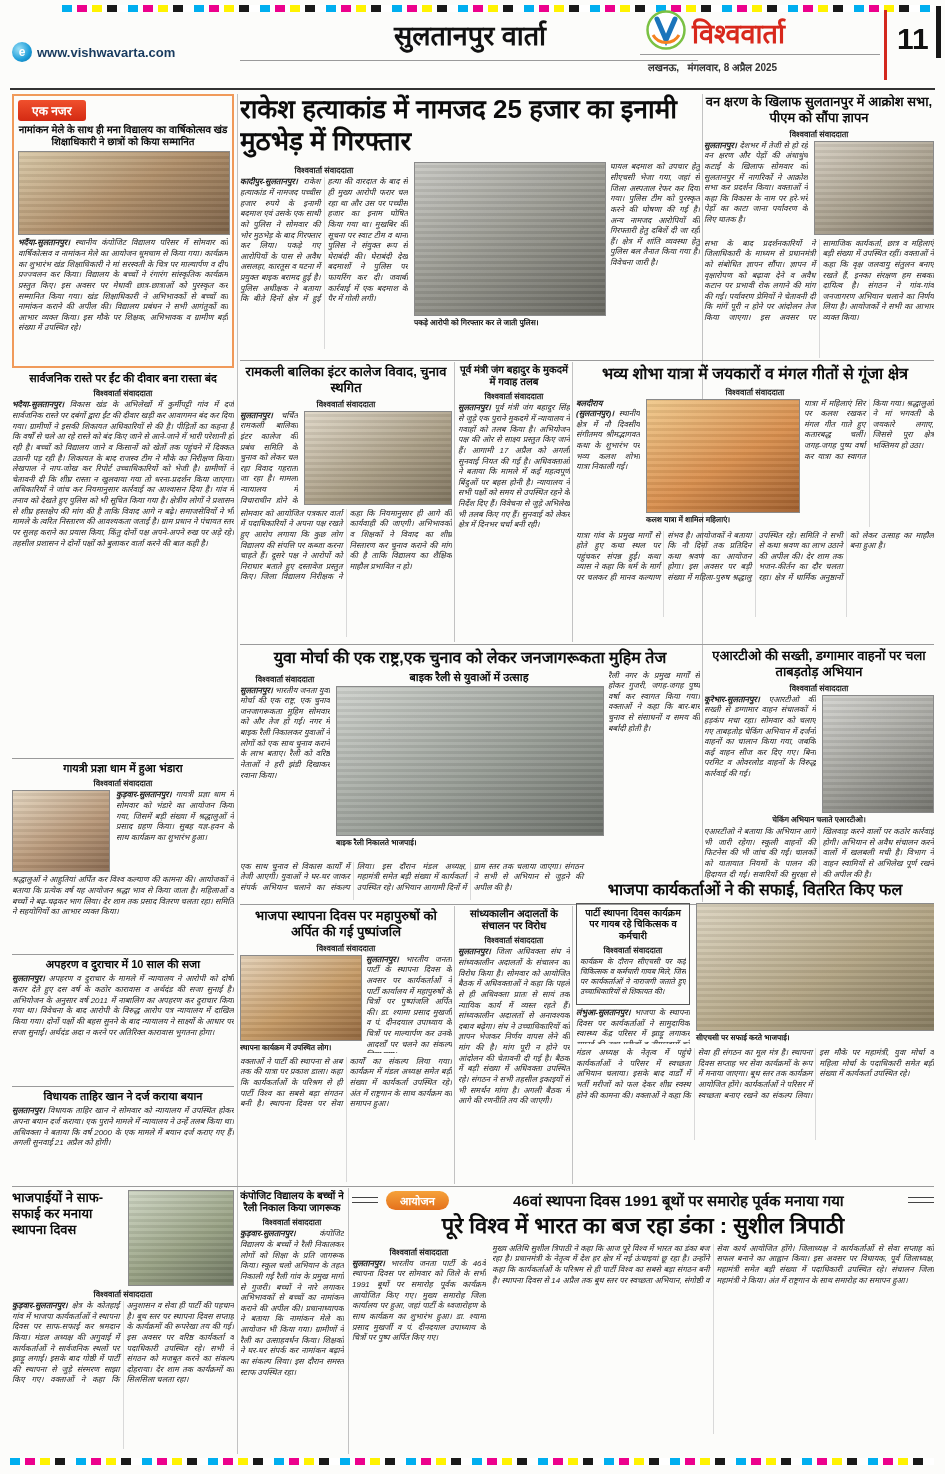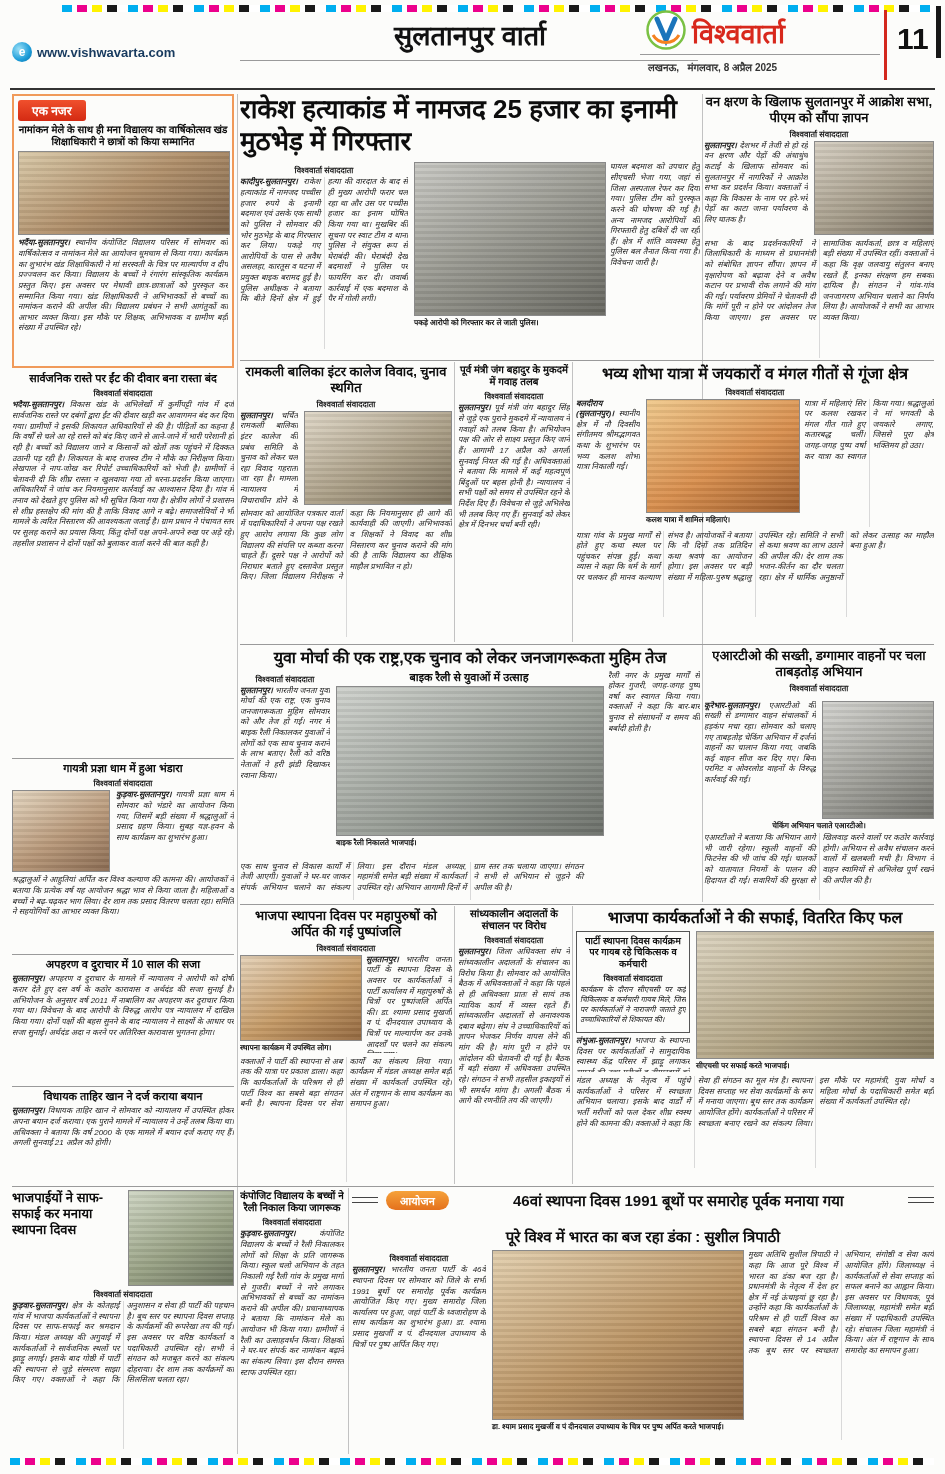--- a/index.html
+++ b/index.html
@@ -267,7 +267,7 @@
   <div class="abs art" style="left:704px;top:648px;width:230px;height:252px">
     <h2 class="h-md center">एआरटीओ की सख्ती, डग्गामार वाहनों पर चला ताबड़तोड़ अभियान</h2>
     <div class="byline">विश्ववार्ता संवाददाता</div>
-    <div class="row" style="margin-top:8px">
+    <div class="row" style="margin-top:2px">
       <div class="body" style="flex:1;height:116px">
         <span class="dl">कूरेभार-सुलतानपुर।</span>
         <span>एआरटीओ की सख्ती से डग्गामार वाहन संचालकों में हड़कंप मचा रहा। सोमवार को चलाए गए ताबड़तोड़ चेकिंग अभियान में दर्जनों वाहनों का चालान किया गया, जबकि कई वाहन सीज कर दिए गए। बिना परमिट व ओवरलोड वाहनों के विरुद्ध कार्रवाई की गई।</span>

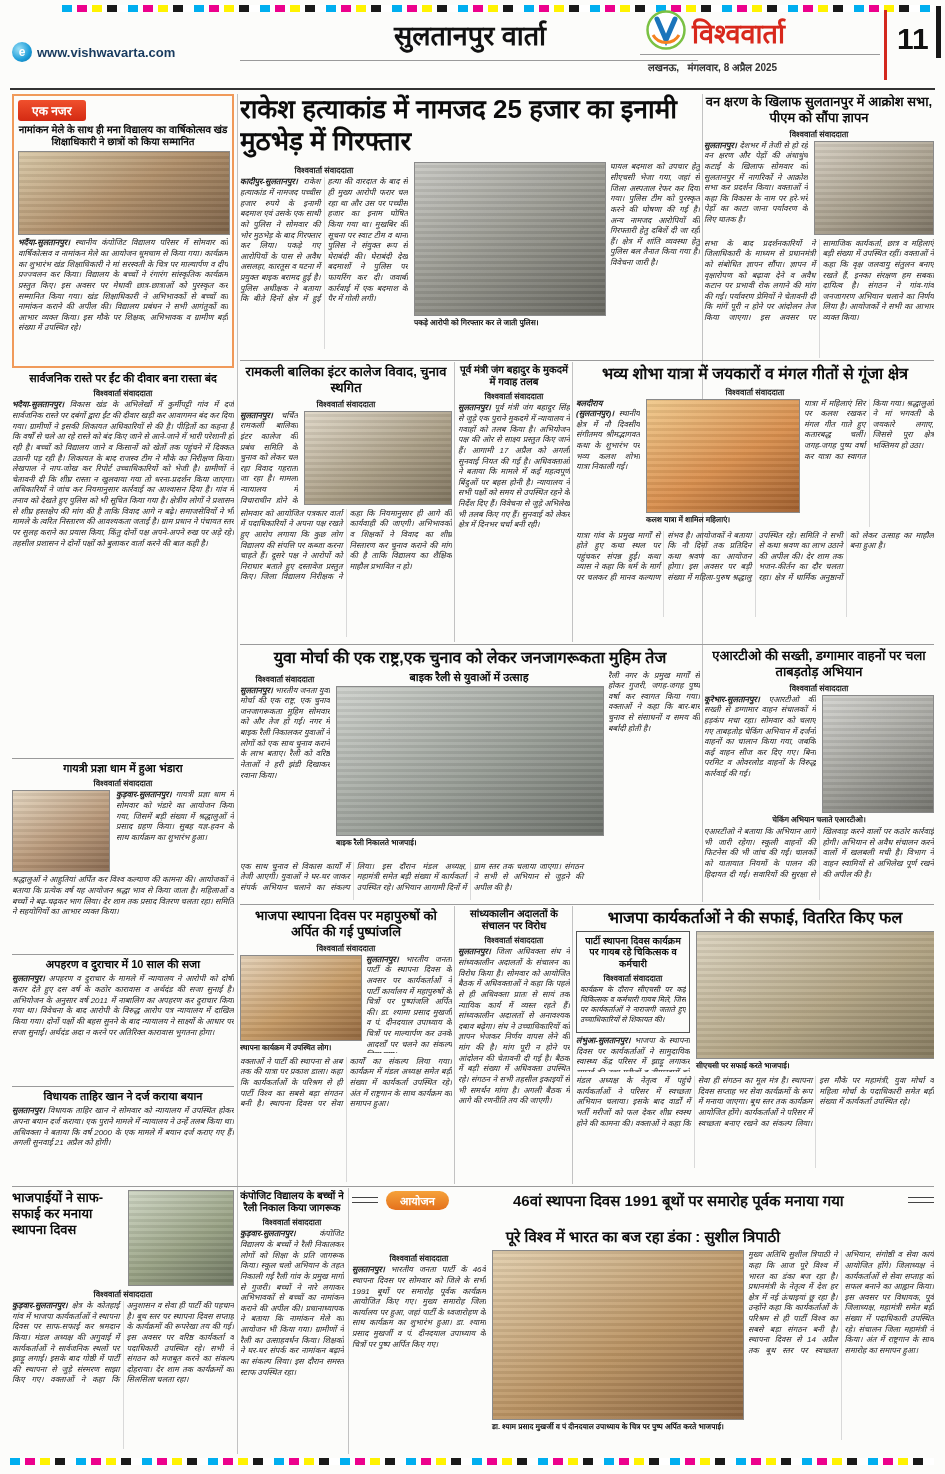--- a/index.html
+++ b/index.html
@@ -307,7 +307,7 @@
     </div>
   </div>
 
-  <div class="abs art" style="left:576px;top:908px;width:358px;height:274px">
+  <div class="abs art" style="left:576px;top:880px;width:358px;height:274px">
     <h2 class="h-lg center">भाजपा कार्यकर्ताओं ने की सफाई, वितरित किए फल</h2>
     <div class="row" style="margin-top:3px">
       <div style="flex:0 0 114px">

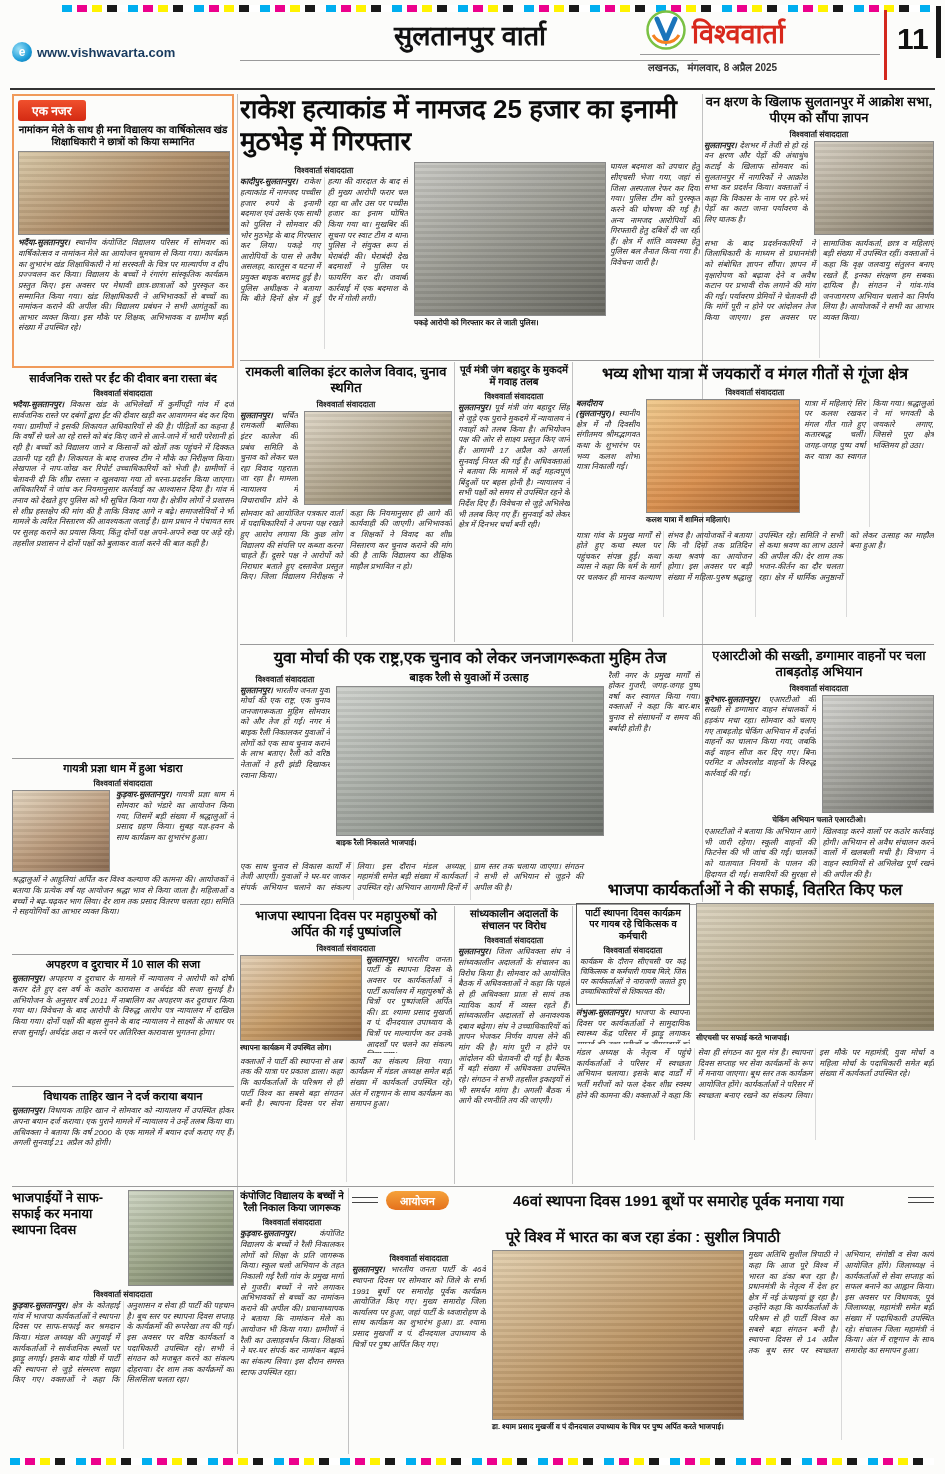--- a/index.html
+++ b/index.html
@@ -349,7 +349,7 @@
       <div style="flex:1;font-size:15px;font-weight:700;text-align:center">46वां स्थापना दिवस 1991 बूथों पर समारोह पूर्वक मनाया गया</div>
       <div class="dline" style="flex:0 0 26px"></div>
     </div>
-    <h1 class="center" style="font-size:15px;margin-top:18px">पूरे विश्व में भारत का बज रहा डंका : सुशील त्रिपाठी</h1>
+    <h1 class="center" style="font-size:22px;margin-top:3px">पूरे विश्व में भारत का बज रहा डंका : सुशील त्रिपाठी</h1>
     <div class="row" style="margin-top:4px">
       <div style="flex:0 0 134px">
         <div class="byline">विश्ववार्ता संवाददाता</div>

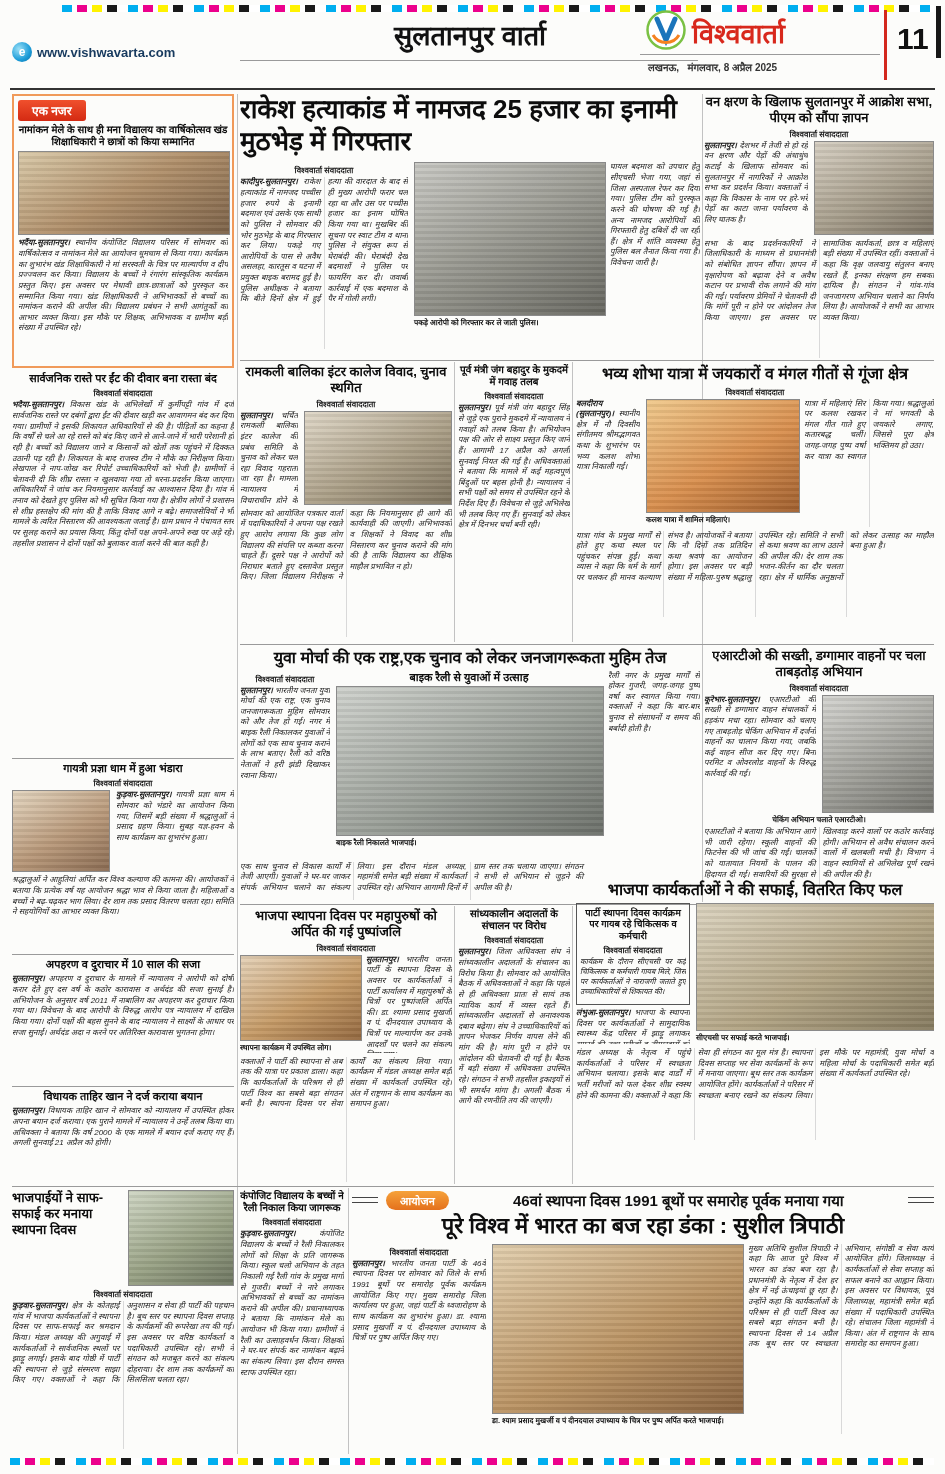--- a/index.html
+++ b/index.html
@@ -358,10 +358,6 @@
           <span>भारतीय जनता पार्टी के 46वें स्थापना दिवस पर सोमवार को जिले के सभी 1991 बूथों पर समारोह पूर्वक कार्यक्रम आयोजित किए गए। मुख्य समारोह जिला कार्यालय पर हुआ, जहां पार्टी के ध्वजारोहण के साथ कार्यक्रम का शुभारंभ हुआ। डा. श्यामा प्रसाद मुखर्जी व पं. दीनदयाल उपाध्याय के चित्रों पर पुष्प अर्पित किए गए।</span>
         </div>
       </div>
-      <div style="flex:0 0 250px">
-        <div class="photo ph-l" style="height:168px"></div>
-        <div class="cap">डा. श्याम प्रसाद मुखर्जी व पं दीनदयाल उपाध्याय के चित्र पर पुष्प अर्पित करते भाजपाई।</div>
-      </div>
       <div class="body cols-2" style="flex:1;height:190px">
         <span>मुख्य अतिथि सुशील त्रिपाठी ने कहा कि आज पूरे विश्व में भारत का डंका बज रहा है। प्रधानमंत्री के नेतृत्व में देश हर क्षेत्र में नई ऊंचाइयां छू रहा है। उन्होंने कहा कि कार्यकर्ताओं के परिश्रम से ही पार्टी विश्व का सबसे बड़ा संगठन बनी है। स्थापना दिवस से 14 अप्रैल तक बूथ स्तर पर स्वच्छता अभियान, संगोष्ठी व सेवा कार्य आयोजित होंगे। जिलाध्यक्ष ने कार्यकर्ताओं से सेवा सप्ताह को सफल बनाने का आह्वान किया। इस अवसर पर विधायक, पूर्व जिलाध्यक्ष, महामंत्री समेत बड़ी संख्या में पदाधिकारी उपस्थित रहे। संचालन जिला महामंत्री ने किया। अंत में राष्ट्रगान के साथ समारोह का समापन हुआ।</span>
       </div>

